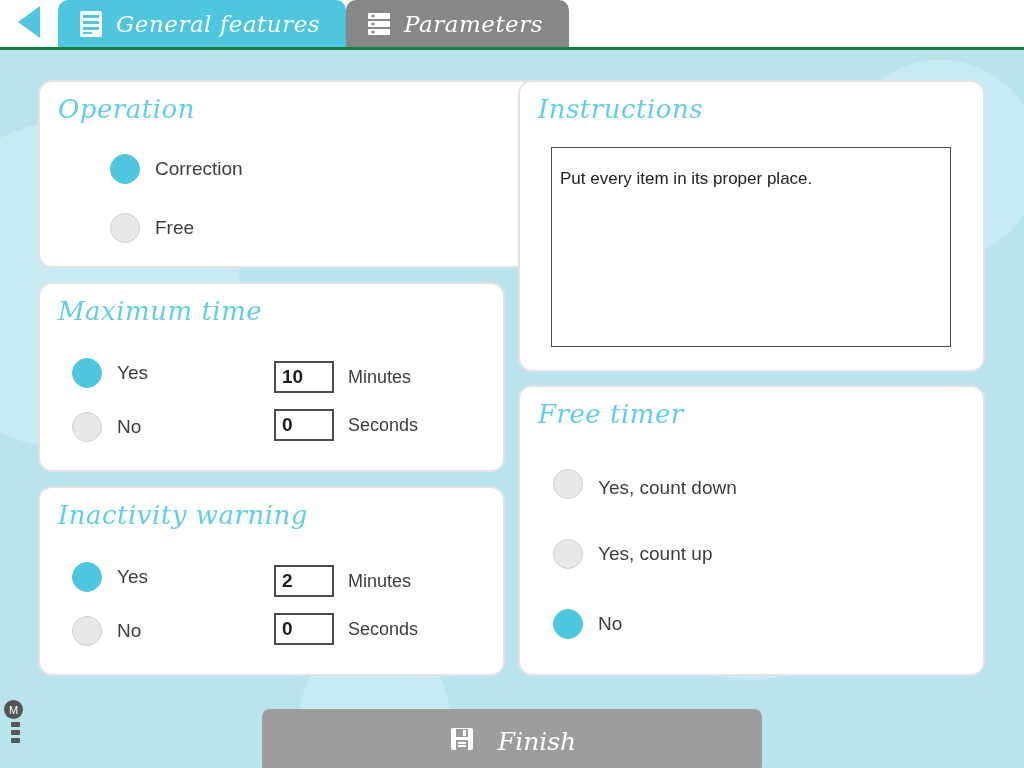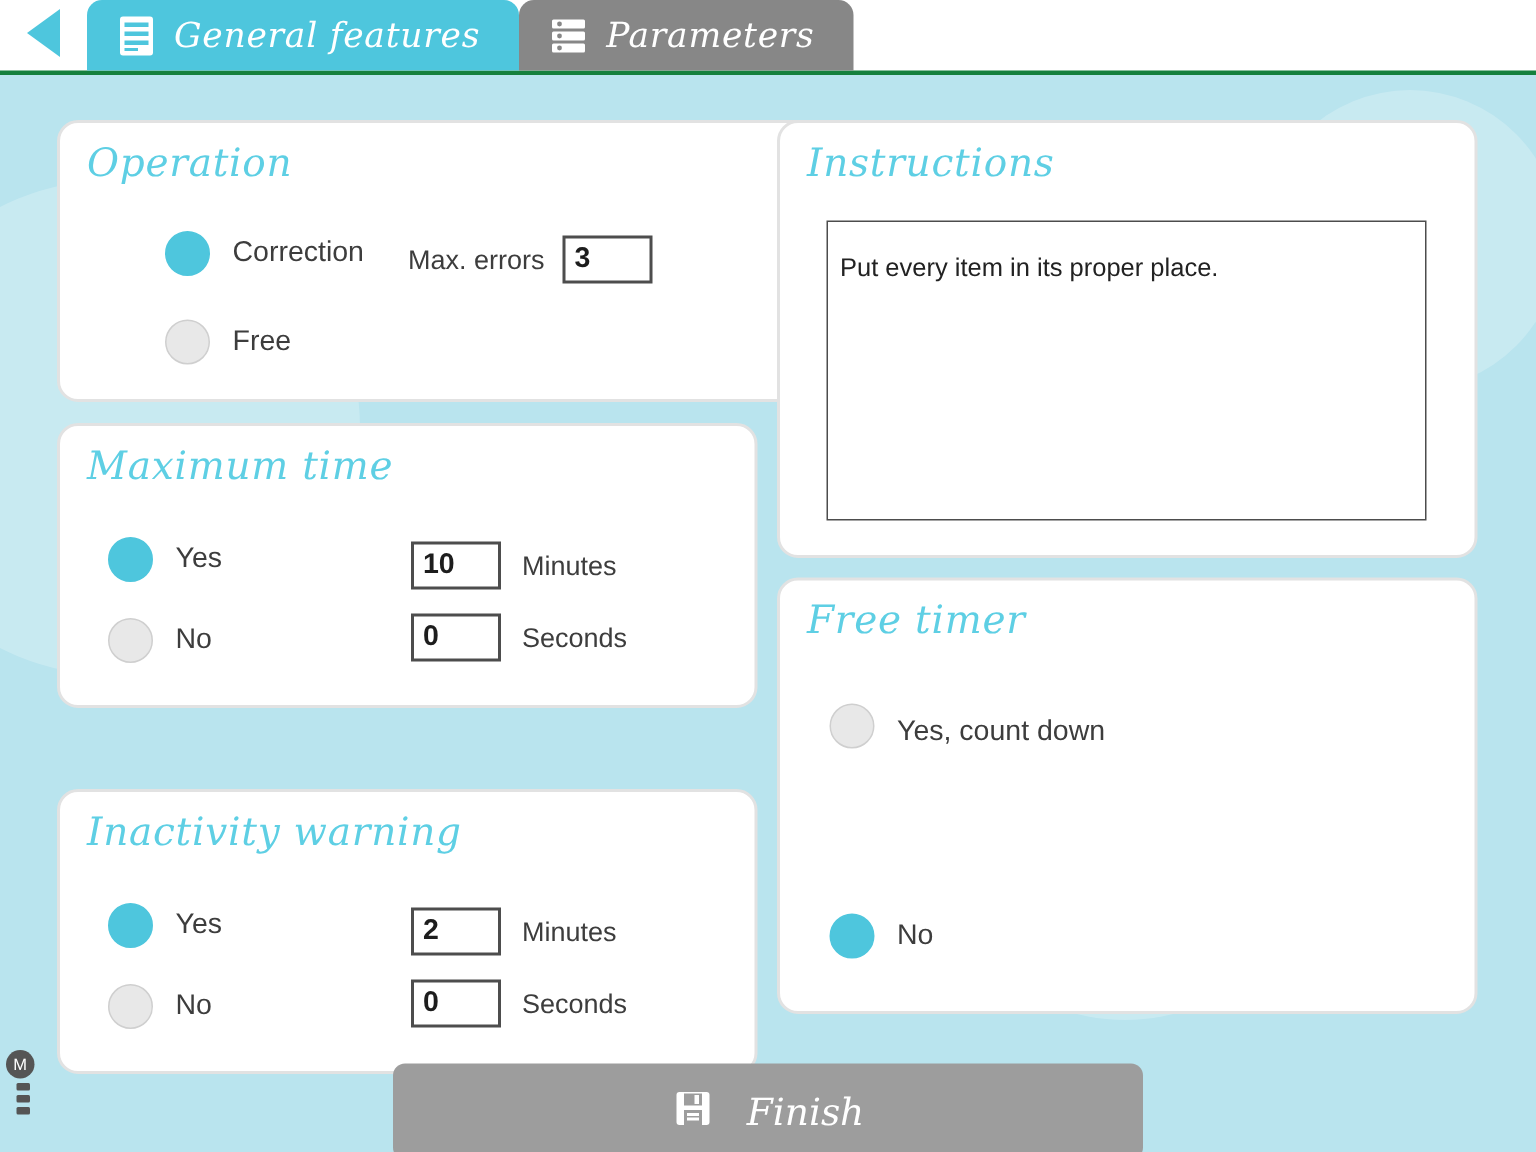--- a/index.html
+++ b/index.html
@@ -247,10 +247,6 @@
     <span class="opt-label">Free</span>
   </div>
 
-  <div class="row" style="position:absolute; left:232px; top:75px; gap:12px;">
-    <span class="side-label">Max. errors</span>
-    <input class="numbox small" value="3" style="">
-  </div>
 </div>
 
 <div class="panel" id="panel-maxtime">

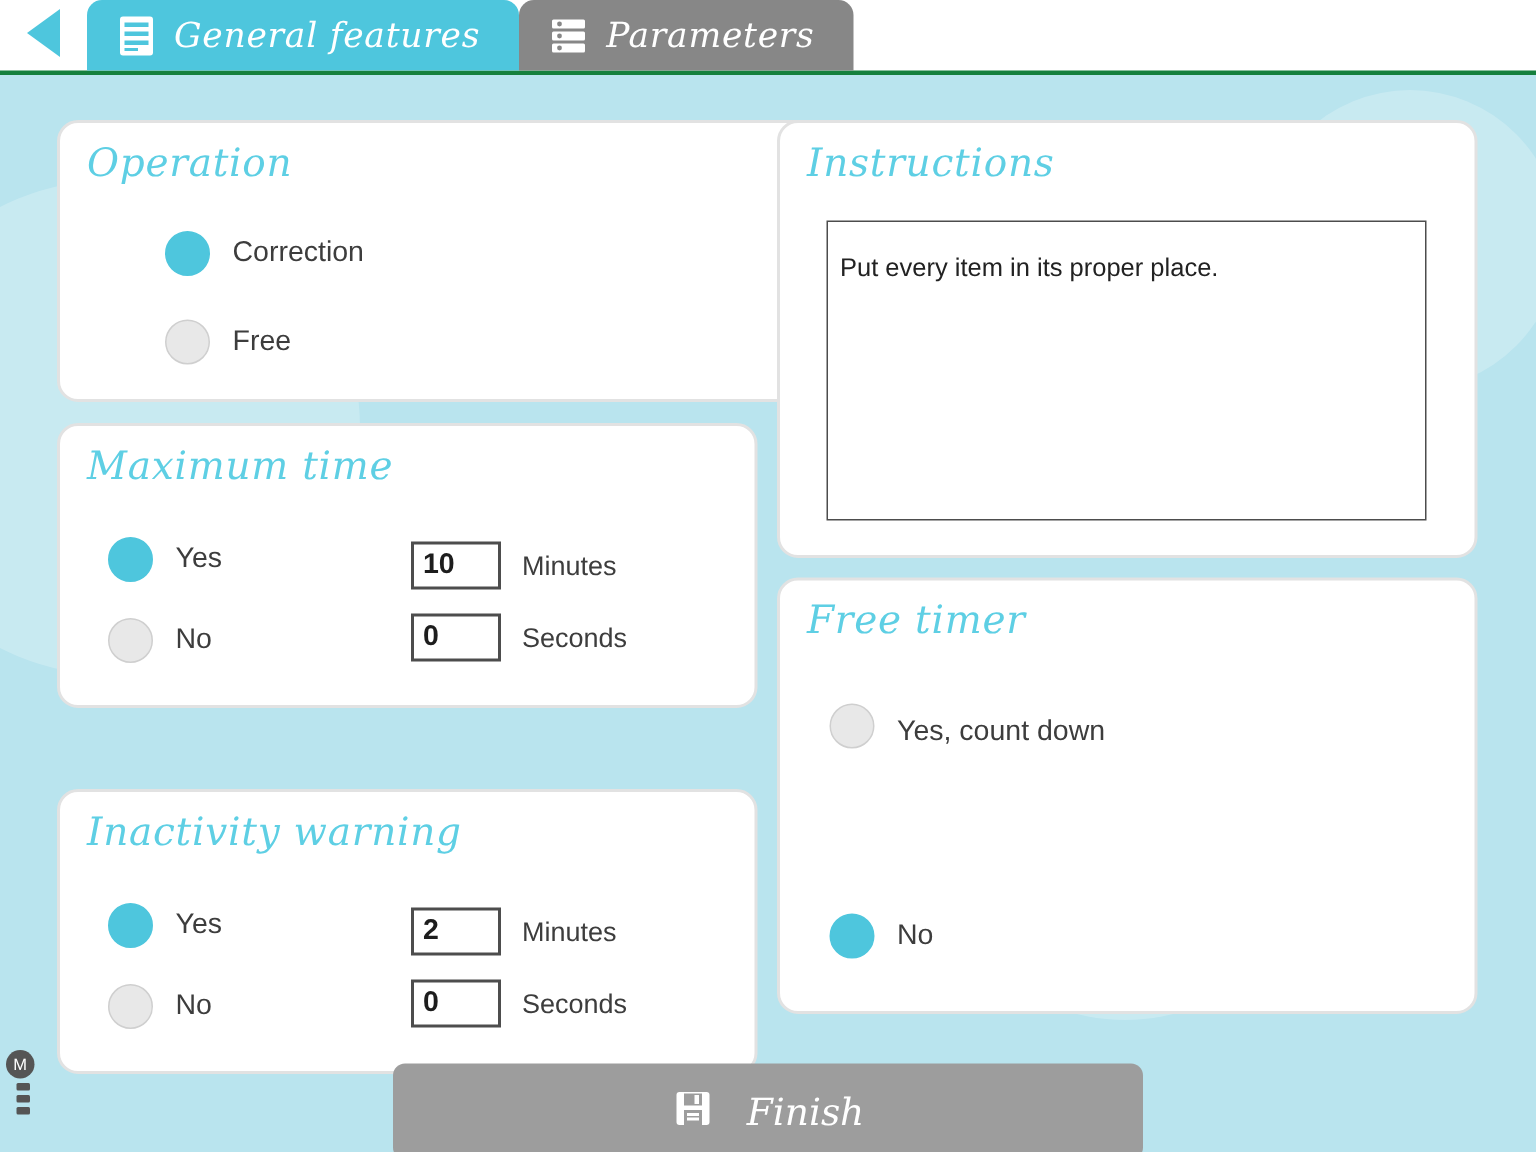--- a/index.html
+++ b/index.html
@@ -131,7 +131,7 @@
   
   #panel-operation { left: 38px; top: 80px; width: 553px; height: 188px; }
   #panel-maxtime   { left: 38px; top: 282px; width: 467px; height: 190px; }
-  #panel-inactivity{ left: 38px; top: 486px; width: 467px; height: 190px; margin-top: 40px; }
+  #panel-inactivity{ left: 38px; top: 486px; width: 467px; height: 190px; }
   #panel-instructions { left: 518px; top: 80px; width: 467px; height: 292px; }
   #panel-showtimer { left: 518px; top: 385px; width: 467px; height: 291px; }
 

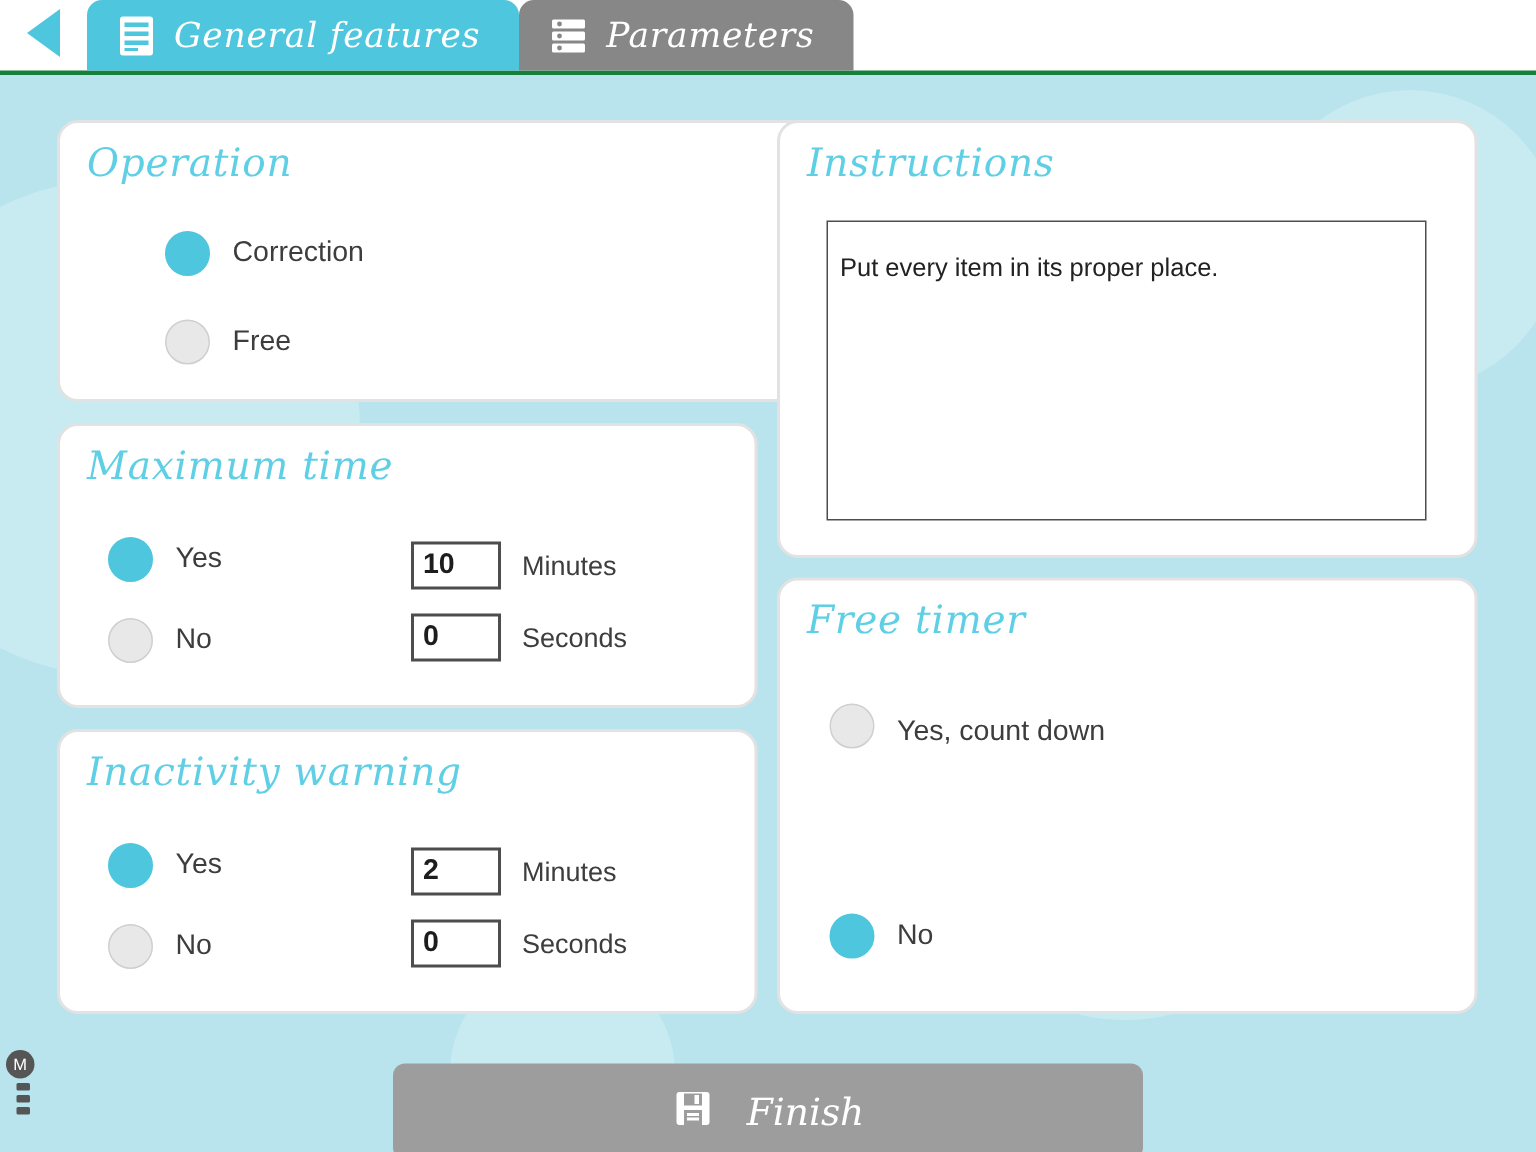--- a/index.html
+++ b/index.html
@@ -310,6 +310,10 @@
     <span class="opt-label">Yes, count down</span>
   </div>
 
+  <div class="row" style="position:absolute; left:33px; top:152px;">
+    <span class="radio"></span>
+    <span class="opt-label">Yes, count up</span>
+  </div>
 
   <div class="row" style="position:absolute; left:33px; top:222px;">
     <span class="radio on"></span>

